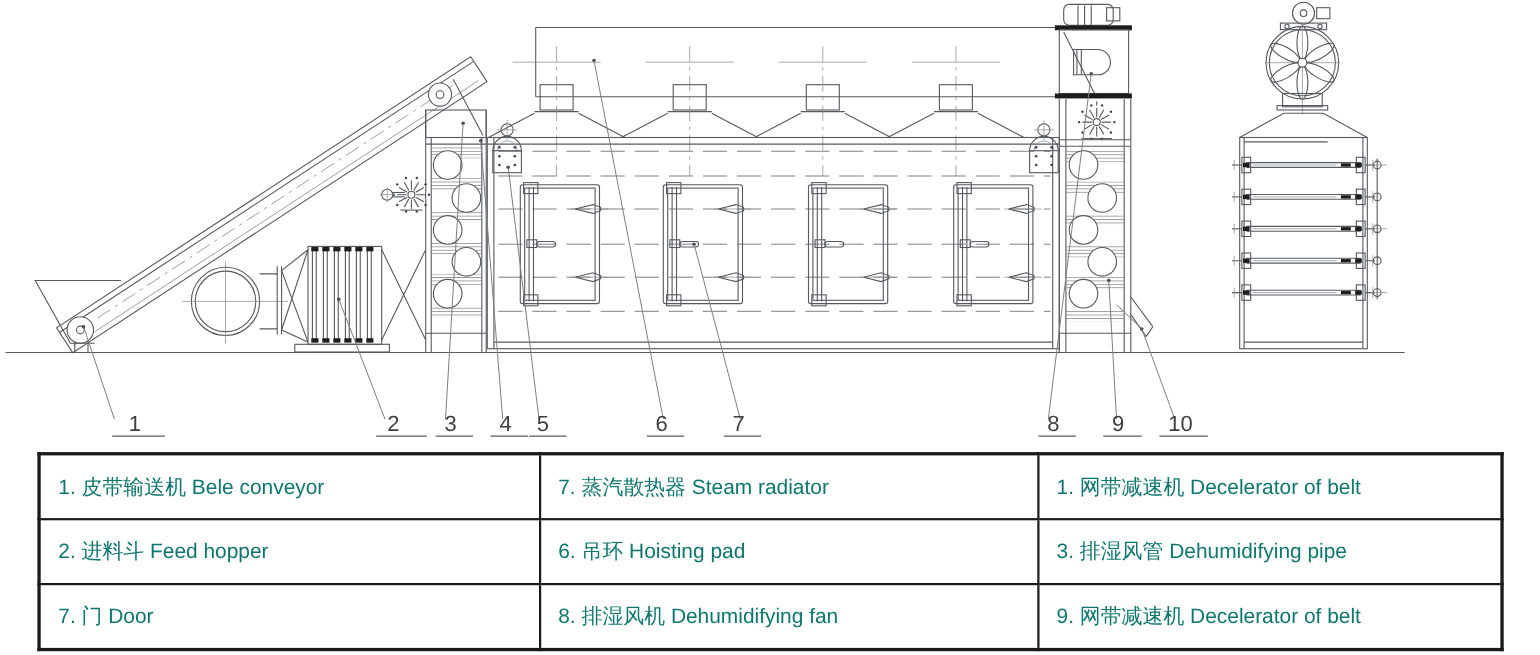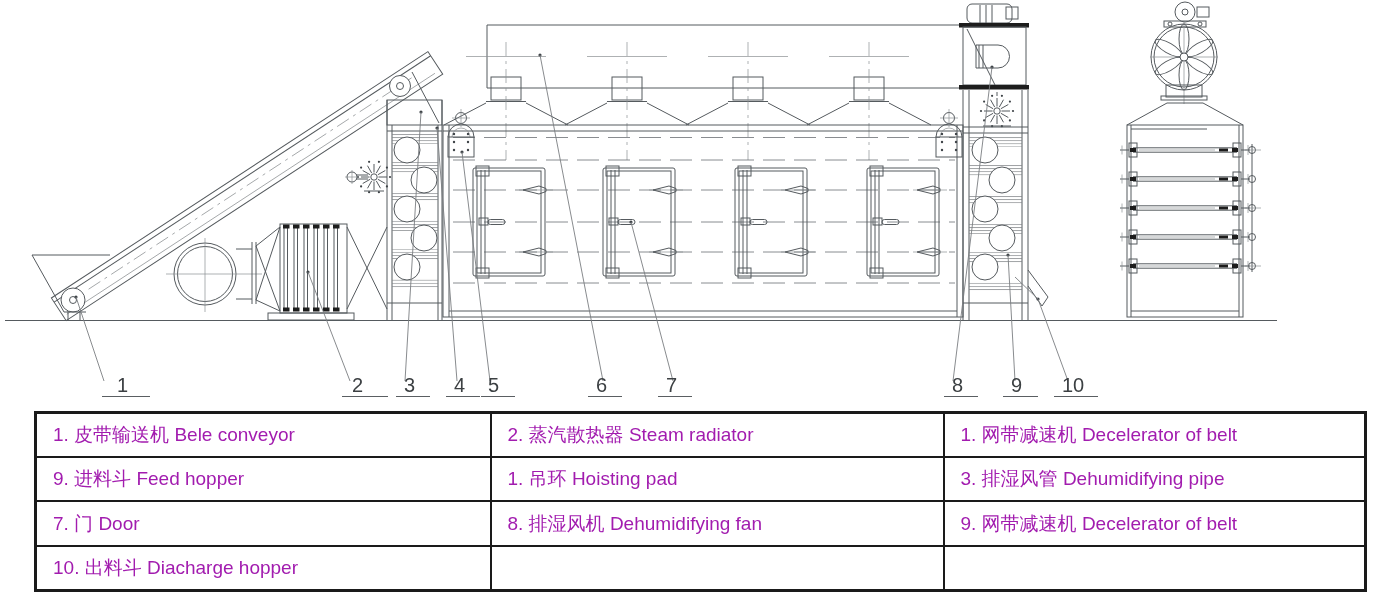--- a/index.html
+++ b/index.html
@@ -18,7 +18,7 @@
   .under{stroke:#5a5e62;stroke-width:1;}
   table.legend{position:absolute;left:34px;top:411px;width:1330px;height:181px;
       border-collapse:collapse;table-layout:fixed;
-      font-size:19px;color:#a21caf;}
+      font-size:19px;color:#0f766e;}
   table.legend td{border:2px solid #1a1a1a;padding:0 0 0 16px;vertical-align:middle;
       white-space:nowrap;overflow:hidden;}
   table.legend{border:3px solid #1a1a1a;}

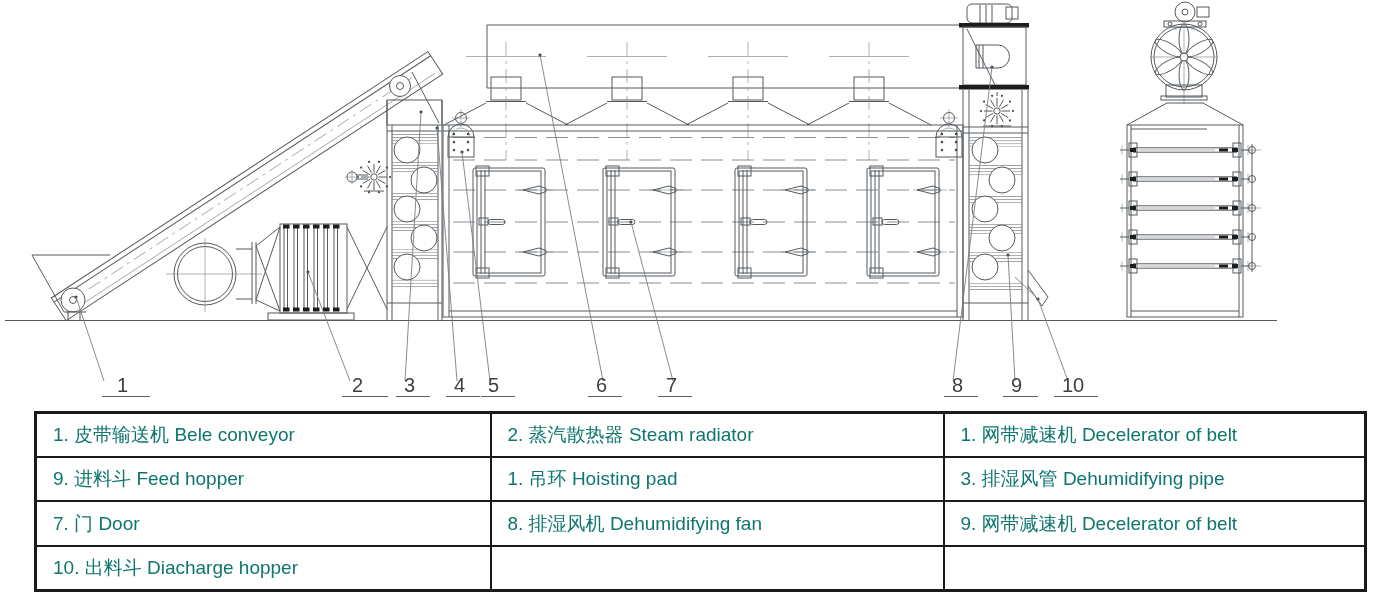--- a/index.html
+++ b/index.html
@@ -378,7 +378,7 @@
   <tbody>
     <tr>
       <td>1. 皮带输送机 Bele conveyor</td>
-      <td>2. 蒸汽散热器 Steam radiator</td>
+      <td>7. 蒸汽散热器 Steam radiator</td>
       <td>1. 网带减速机 Decelerator of belt</td>
     </tr>
     <tr>

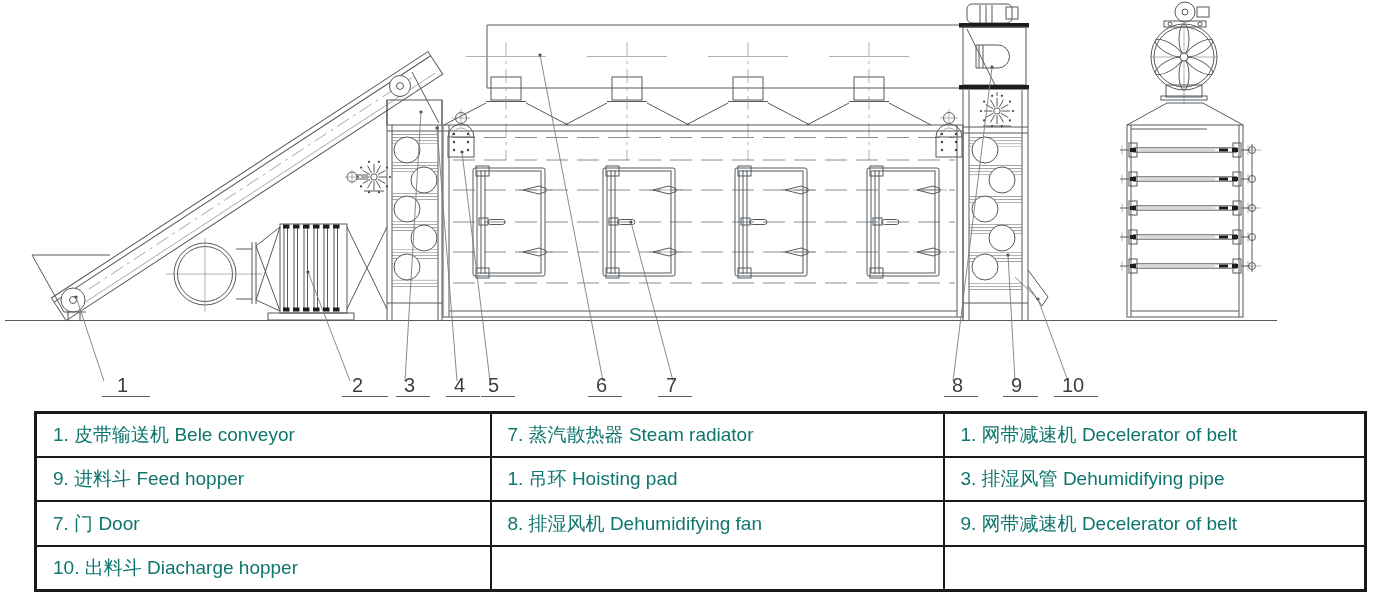--- a/index.html
+++ b/index.html
@@ -382,7 +382,7 @@
       <td>1. 网带减速机 Decelerator of belt</td>
     </tr>
     <tr>
-      <td>9. 进料斗 Feed hopper</td>
+      <td>2. 进料斗 Feed hopper</td>
       <td>1. 吊环 Hoisting pad</td>
       <td>3. 排湿风管 Dehumidifying pipe</td>
     </tr>

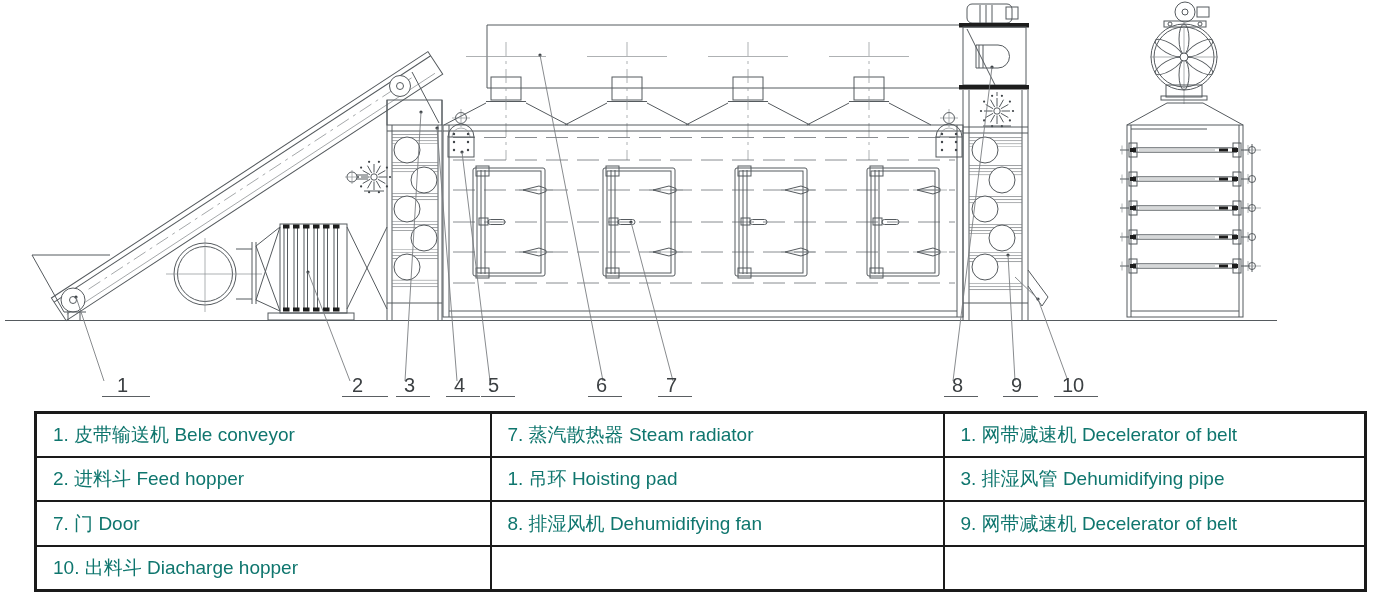--- a/index.html
+++ b/index.html
@@ -383,7 +383,7 @@
     </tr>
     <tr>
       <td>2. 进料斗 Feed hopper</td>
-      <td>1. 吊环 Hoisting pad</td>
+      <td>6. 吊环 Hoisting pad</td>
       <td>3. 排湿风管 Dehumidifying pipe</td>
     </tr>
     <tr>

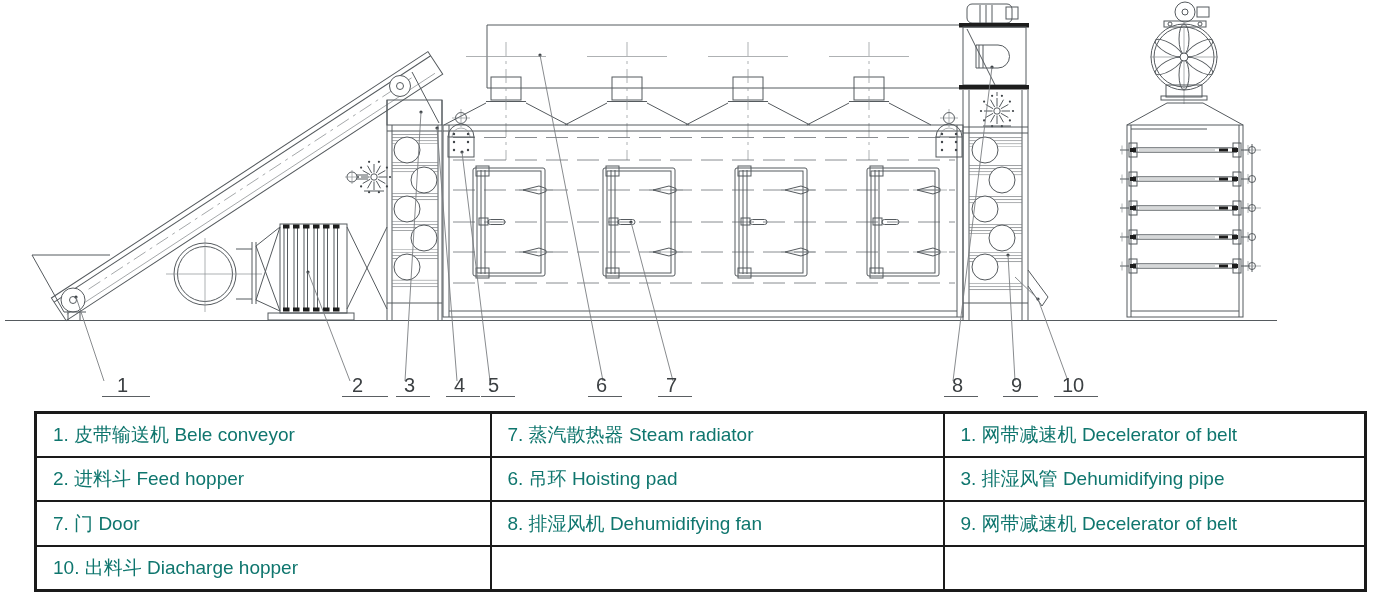--- a/index.html
+++ b/index.html
@@ -391,11 +391,6 @@
       <td>8. 排湿风机 Dehumidifying fan</td>
       <td>9. 网带减速机 Decelerator of belt</td>
     </tr>
-    <tr>
-      <td>10. 出料斗 Diacharge hopper</td>
-      <td></td>
-      <td></td>
-    </tr>
   </tbody>
 </table>
 

